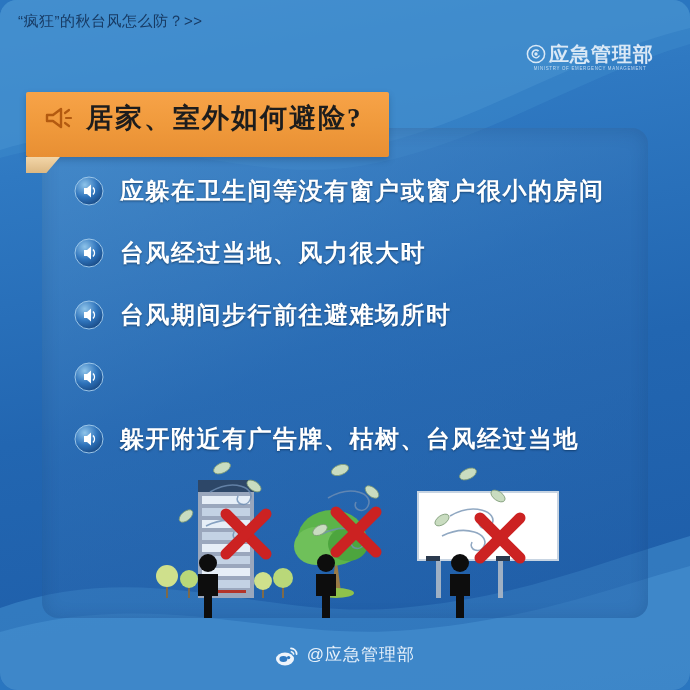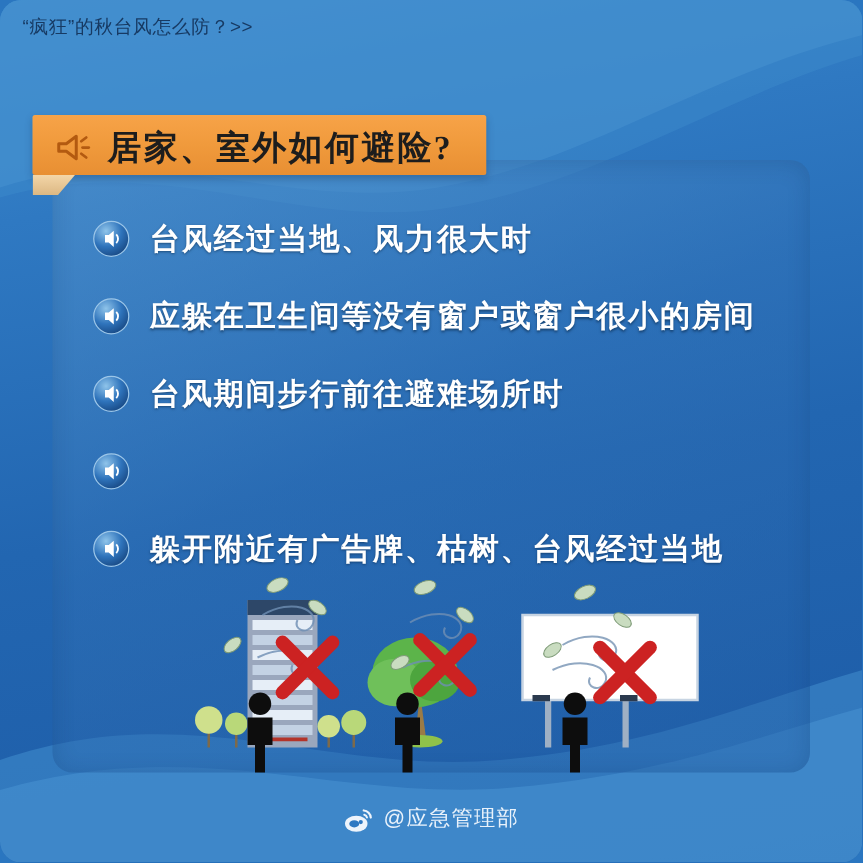--- a/index.html
+++ b/index.html
@@ -83,6 +83,17 @@
 
   <div class="caption">“疯狂”的秋台风怎么防？&gt;&gt;</div>
 
+  <div class="logo">
+    <div class="logo-row">
+      <svg class="logo-icon" width="20" height="20" viewBox="0 0 20 20">
+        <circle cx="10" cy="10" r="8.6" fill="none" stroke="#e8f1fa" stroke-width="1.5"></circle>
+        <path d="M13.2,6.4 A4.6,4.6 0 1 0 14.3,11.6 L12.6,11.6 A3,3 0 1 1 11.9,7.7 Z" fill="#e8f1fa"></path>
+        <circle cx="10" cy="10" r="1.7" fill="#e8f1fa"></circle>
+      </svg>
+      <span class="logo-cn">应急管理部</span>
+    </div>
+    <div class="logo-en">MINISTRY OF EMERGENCY MANAGEMENT</div>
+  </div>
 
   <div class="panel"></div>
 

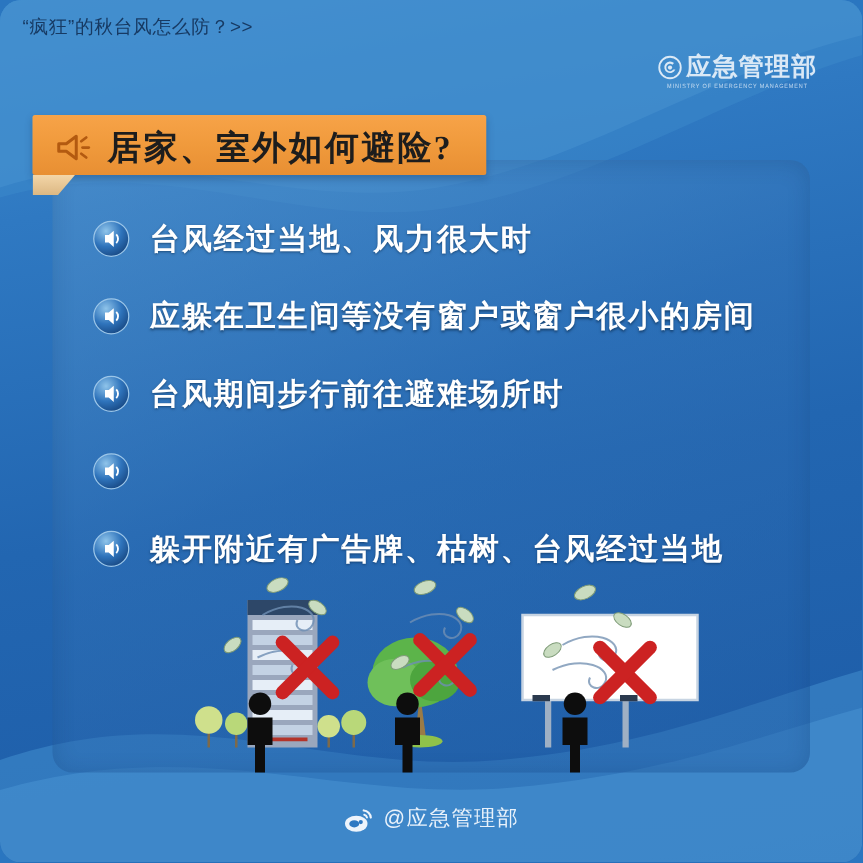--- a/index.html
+++ b/index.html
@@ -38,7 +38,7 @@
   .banner-wrap{position:absolute;left:26px;top:92px;}
   .banner{position:relative;display:flex;align-items:center;gap:12px;
     background:linear-gradient(180deg,#f7a348 0%,#f09a3c 50%,#e88f33 100%);
-    padding:8px 26px 4px 18px;border-radius:2px;
+    padding:8px 26px 21px 18px;border-radius:2px;
     box-shadow:0 3px 6px rgba(10,40,80,.25);}
   .banner-title{font-size:27px;font-weight:bold;color:#1d1d1d;letter-spacing:2px;
     white-space:nowrap;font-family:"Liberation Serif","DejaVu Serif",serif;}

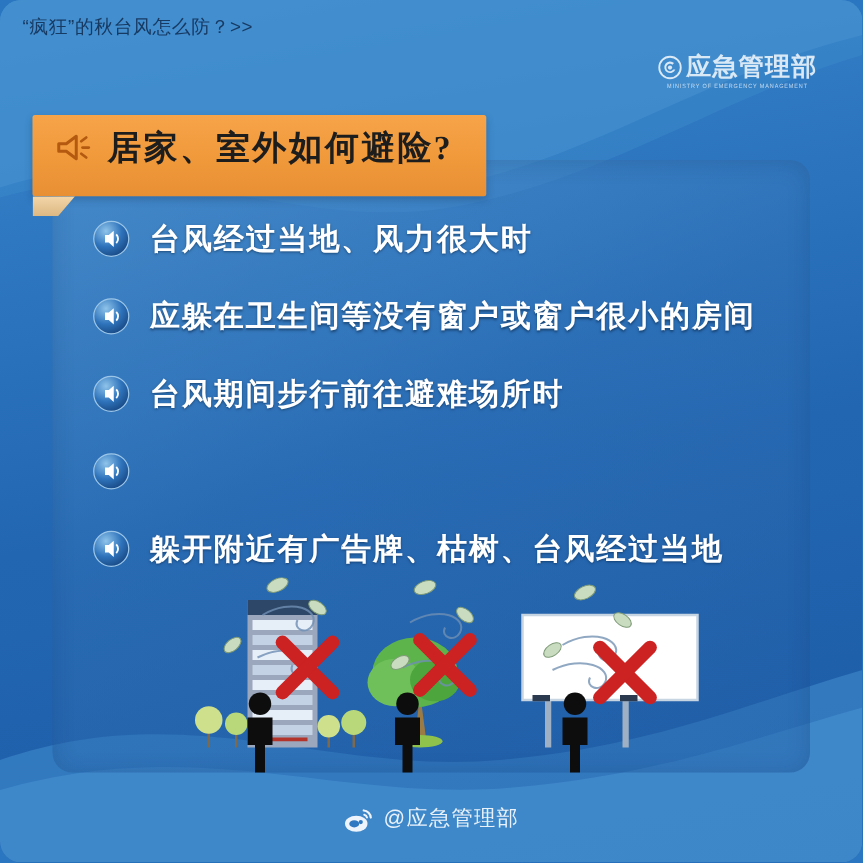--- a/index.html
+++ b/index.html
@@ -114,6 +114,15 @@
 
     <div class="row">
       <svg class="bullet" viewBox="0 0 30 30">
+        <circle cx="15" cy="15" r="14" fill="url(#bg1)" stroke="#9cc6e8" stroke-width="1"></circle>
+        <path d="M10,12 L10,18 L13,18 L17,21.5 L17,8.5 L13,12 Z" fill="#ffffff"></path>
+        <path d="M19,11.5 A5,5 0 0 1 19,18.5" fill="none" stroke="#ffffff" stroke-width="1.5"></path>
+      </svg>
+      <span class="row-text">应躲在卫生间等没有窗户或窗户很小的房间</span>
+    </div>
+
+    <div class="row">
+      <svg class="bullet" viewBox="0 0 30 30">
         <defs>
           <radialGradient id="bg1" cx="35%" cy="28%" r="80%">
             <stop offset="0%" stop-color="#8fc4ea"></stop>
@@ -126,15 +135,6 @@
         <path d="M19,11.5 A5,5 0 0 1 19,18.5" fill="none" stroke="#ffffff" stroke-width="1.5"></path>
       </svg>
       <span class="row-text">台风经过当地、风力很大时</span>
-    </div>
-
-    <div class="row">
-      <svg class="bullet" viewBox="0 0 30 30">
-        <circle cx="15" cy="15" r="14" fill="url(#bg1)" stroke="#9cc6e8" stroke-width="1"></circle>
-        <path d="M10,12 L10,18 L13,18 L17,21.5 L17,8.5 L13,12 Z" fill="#ffffff"></path>
-        <path d="M19,11.5 A5,5 0 0 1 19,18.5" fill="none" stroke="#ffffff" stroke-width="1.5"></path>
-      </svg>
-      <span class="row-text">应躲在卫生间等没有窗户或窗户很小的房间</span>
     </div>
 
     <div class="row">

